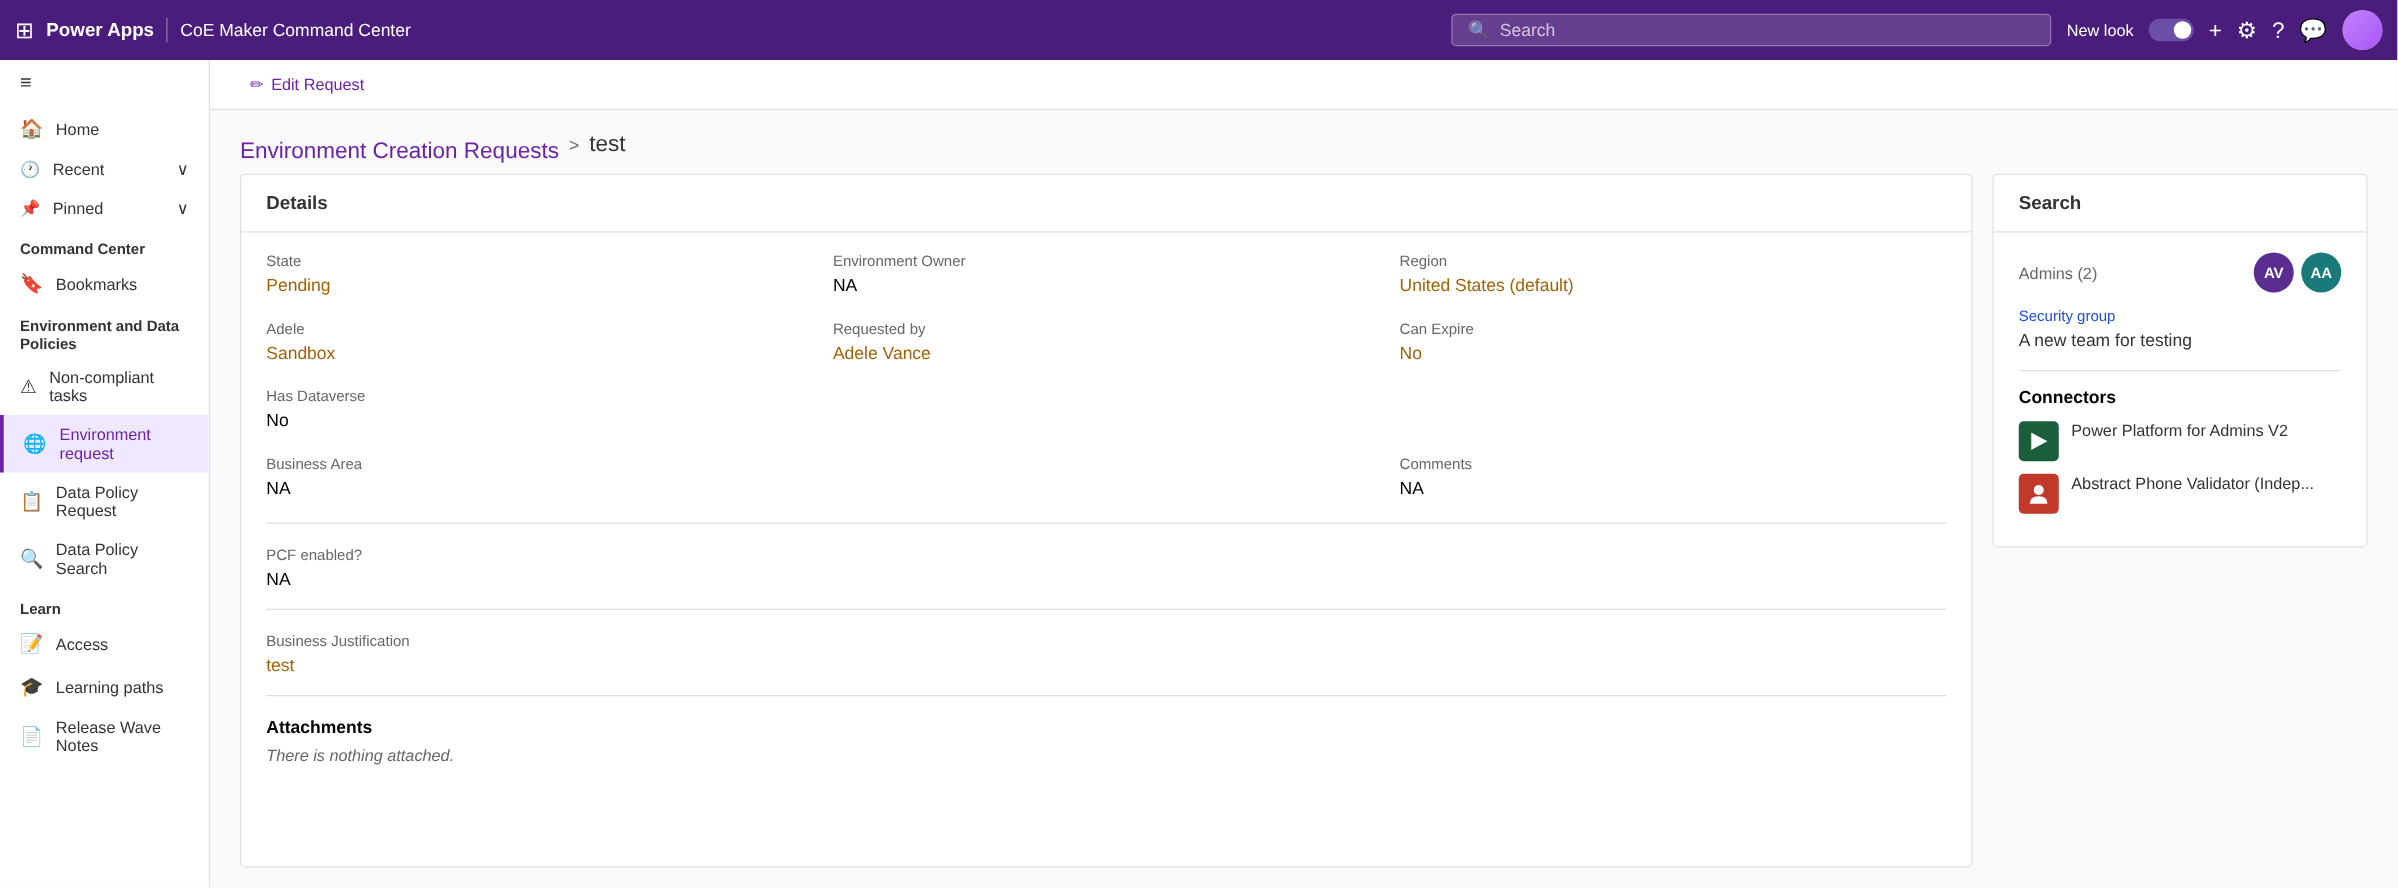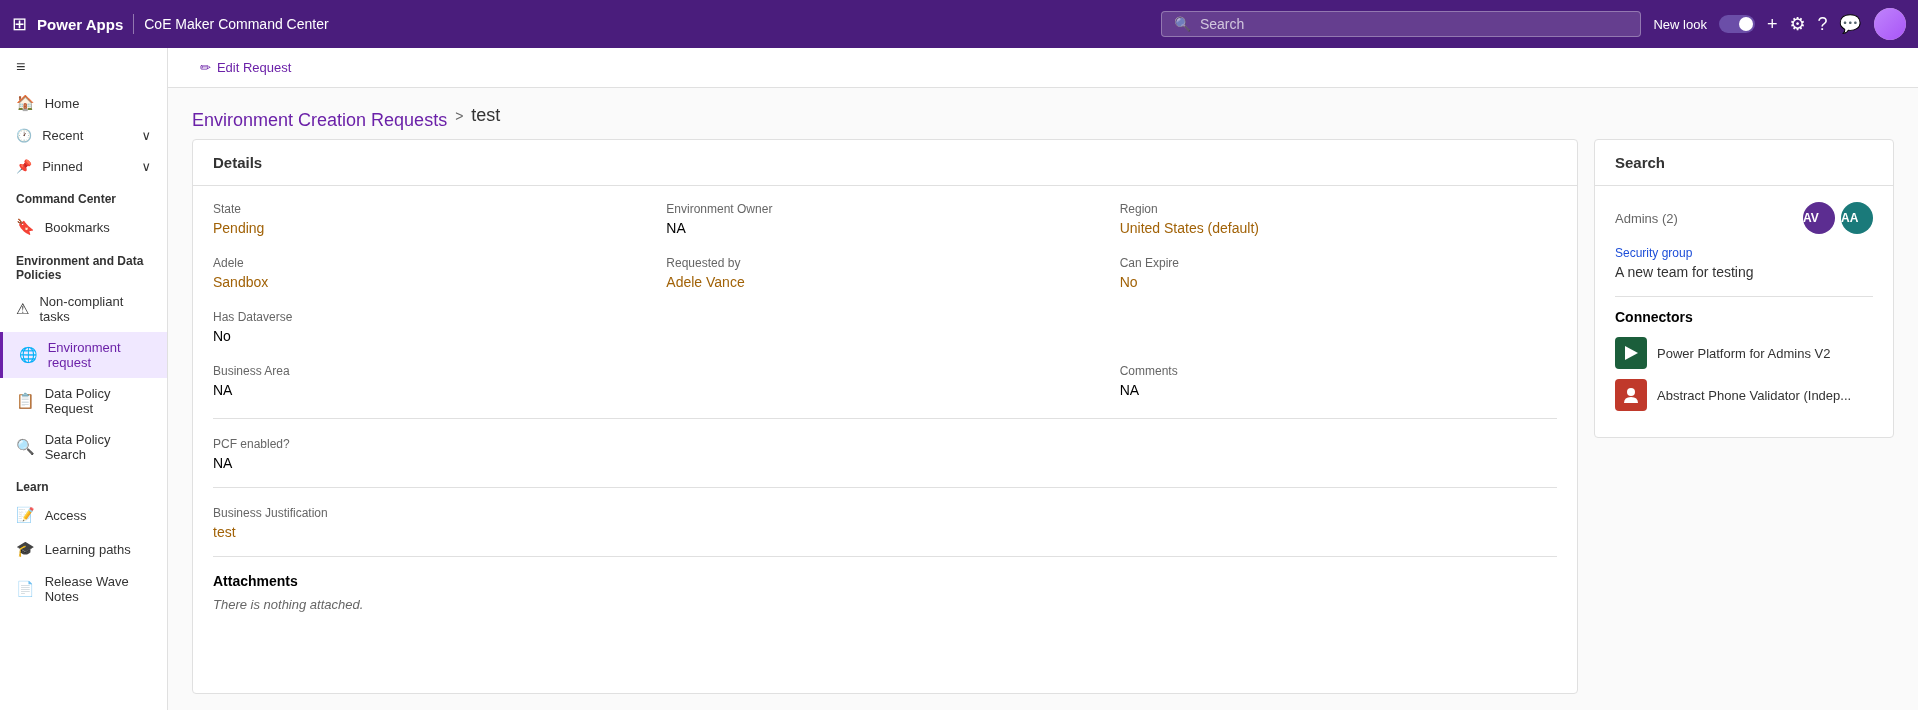--- a/index.html
+++ b/index.html
@@ -272,6 +272,7 @@
       border-radius: 50%;
       display: flex;
       align-items: center;
+      justify-content: center;
       font-size: 12px;
       font-weight: 600;
       color: white;

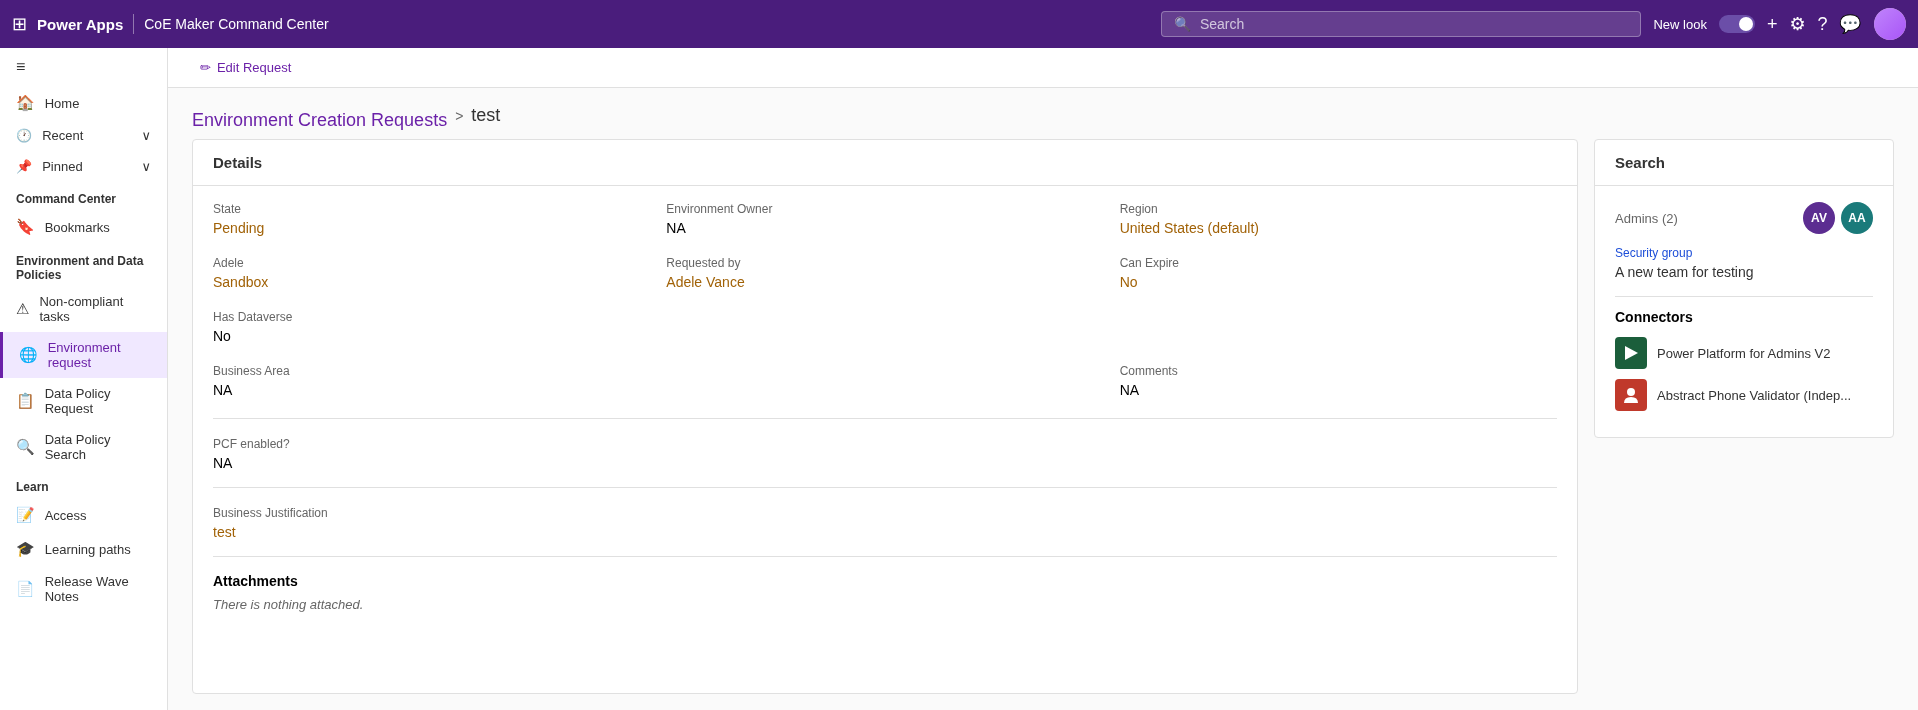--- a/index.html
+++ b/index.html
@@ -285,7 +285,7 @@
     .connectors-label { font-weight: 600; font-size: 14px; margin-bottom: 12px; }
     .connector-item {
       display: flex;
-      align-items: center;
+      align-items: flex-start;
       gap: 10px;
       margin-bottom: 10px;
     }

